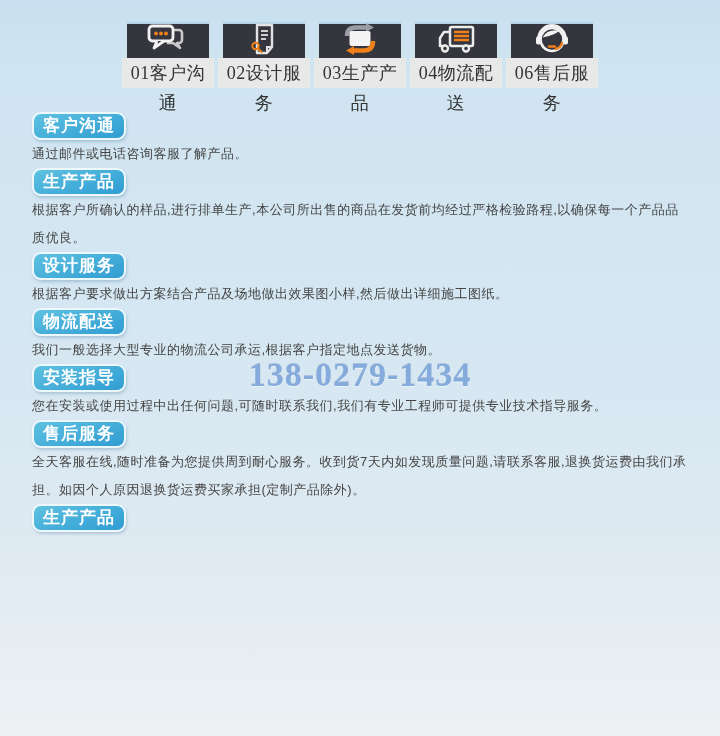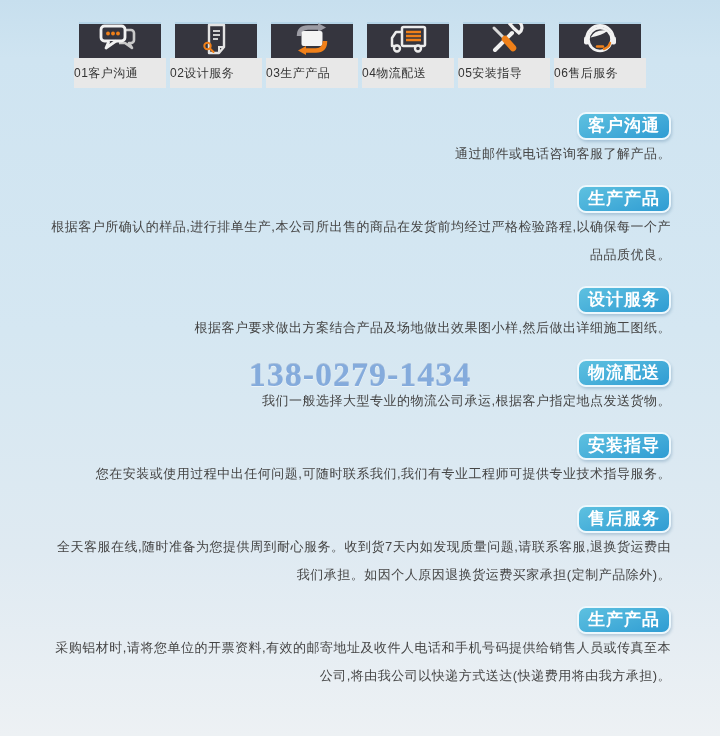--- a/index.html
+++ b/index.html
@@ -25,8 +25,9 @@
   }
   .step-label{
     height:30px;line-height:30px;background:#e8e8e8;
-    text-align:left;font-size:12px;color:#333;
+    text-align:center;font-size:18px;color:#333;
     letter-spacing:.5px;
+    font-family:Liberation Serif, serif;
   }
 
   

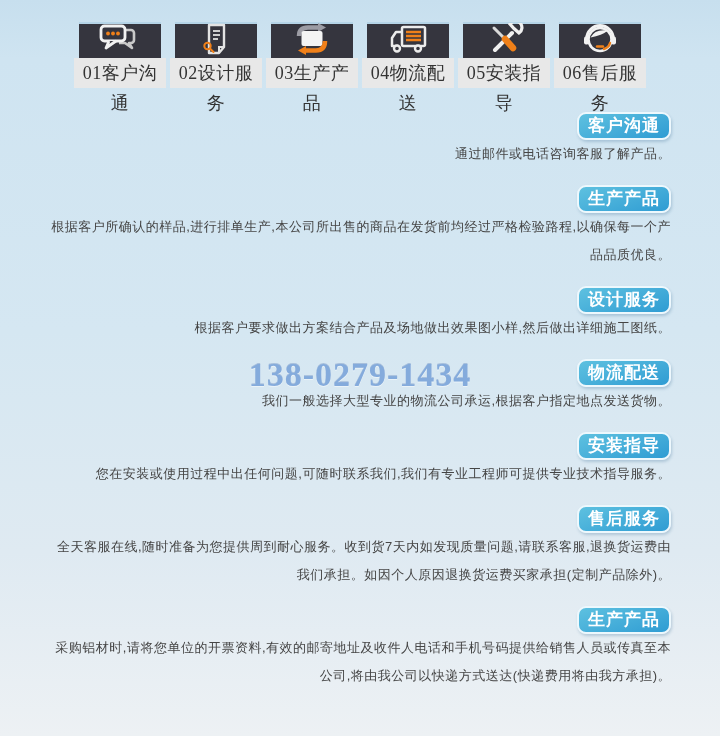--- a/index.html
+++ b/index.html
@@ -117,17 +117,6 @@
     <div class="step-label">04物流配送</div>
   </div>
 
-  <div class="step">
-    <div class="step-iconbox">
-      <span class="step-icon"><svg viewBox="0 0 46 32" width="46" height="32">
-              <path d="M14 27 L31 10" stroke="#f0f0f0" stroke-width="4" stroke-linecap="round"></path>
-              <path d="M38 10 a6.5 6.5 0 1 0-9-9 l4 4.5z" fill="none" stroke="#f0f0f0" stroke-width="3.2"></path>
-              <path d="M13 5 L23 15" stroke="#d9d9d9" stroke-width="3" stroke-linecap="round"></path>
-              <path d="M24 16 L32 25" stroke="#f08019" stroke-width="6.5" stroke-linecap="round"></path>
-            </svg></span>
-    </div>
-    <div class="step-label">05安装指导</div>
-  </div>
 
   <div class="step">
     <div class="step-iconbox">

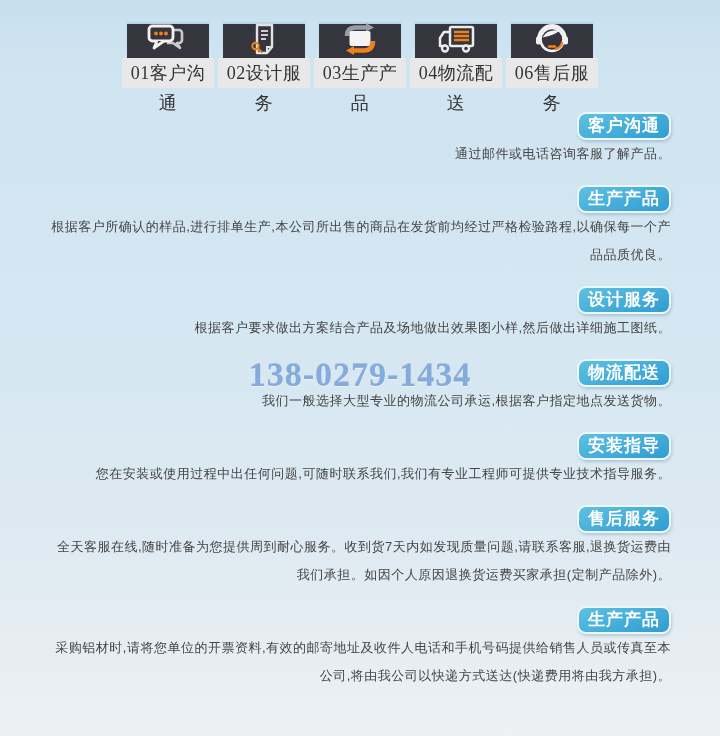--- a/index.html
+++ b/index.html
@@ -32,7 +32,7 @@
 
   
   .sections{margin:24px 32px 0 32px;}
-  .section{margin:17px;text-align:right;}
+  .section{margin:0;}
   .pill{
     display:inline-block;height:24px;line-height:24px;padding:0 9px;
     font-size:17px;font-weight:bold;color:#fff;letter-spacing:1px;

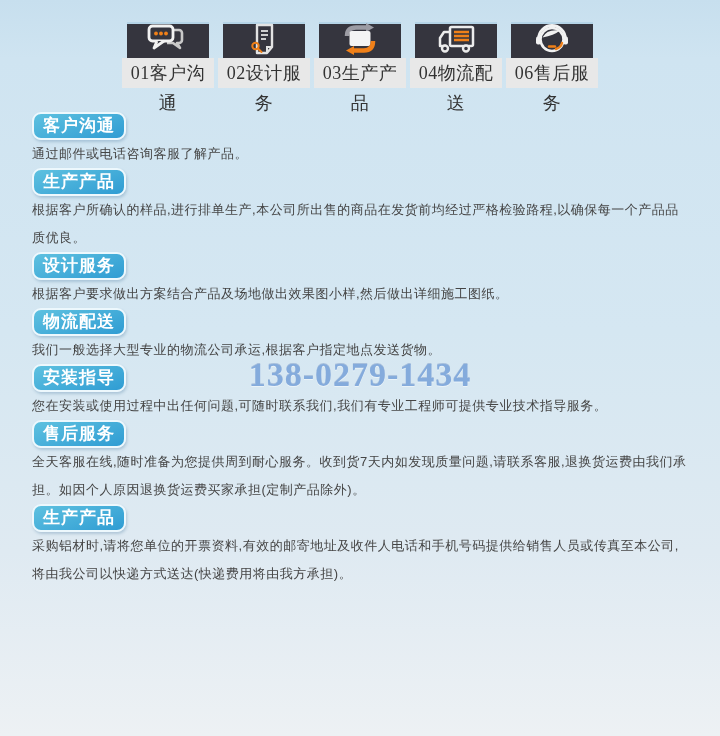--- a/index.html
+++ b/index.html
@@ -168,7 +168,6 @@
 
   <div class="section">
     <span class="pill">生产产品</span>
-    <p class="body-text">采购铝材时,请将您单位的开票资料,有效的邮寄地址及收件人电话和手机号码提供给销售人员或传真至本公司,将由我公司以快递方式送达(快递费用将由我方承担)。</p>
   </div>
 </div>
 

